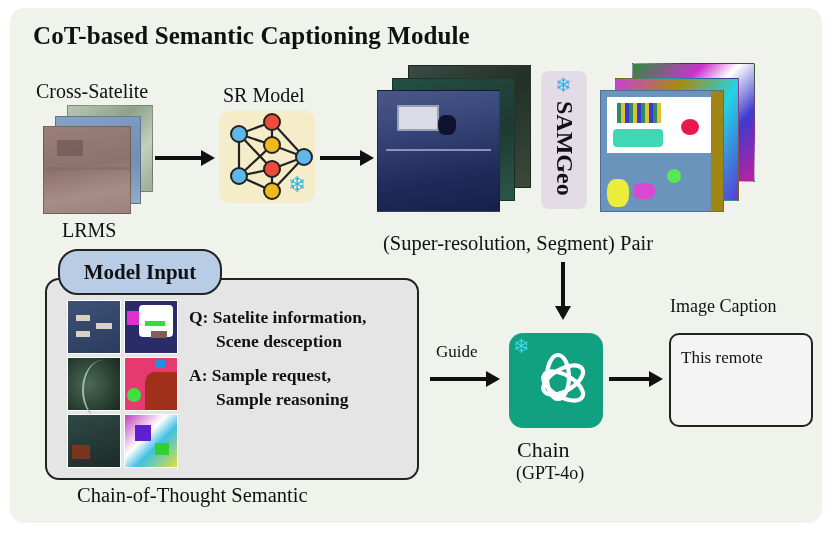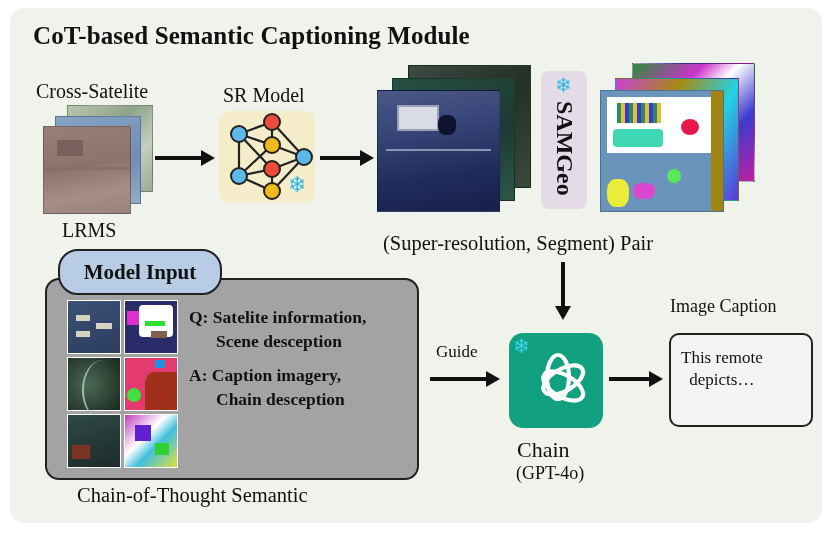--- a/index.html
+++ b/index.html
@@ -16,7 +16,7 @@
   .sr-box { left:219px; top:111px; width:96px; height:92px; background:#f5ecc9; border-radius:10px; }
   .samgeo { left:541px; top:71px; width:46px; height:138px; background:#e3dbe6; border-radius:8px; }
   .samgeo-text { position:absolute; left:50%; top:30px; transform:translateX(-50%); writing-mode:vertical-rl; font-size:24px; font-weight:bold; }
-  .mi-box { left:45px; top:278px; width:370px; height:198px; background:#a3a3a3; border:2px solid #222; border-radius:14px; }
+  .mi-box { left:45px; top:278px; width:370px; height:198px; background:#e5e5e5; border:2px solid #222; border-radius:14px; }
   .mi-tab { left:58px; top:249px; width:160px; height:42px; background:#b8cce6; border:2px solid #222; border-radius:20px; font-size:21px; font-weight:bold; display:flex; align-items:center; justify-content:center; }
   .qa { position:absolute; font-size:17.5px; font-weight:bold; line-height:24px; white-space:nowrap; }
   .thumb { position:absolute; width:52px; height:52px; border:1px solid #fff; }

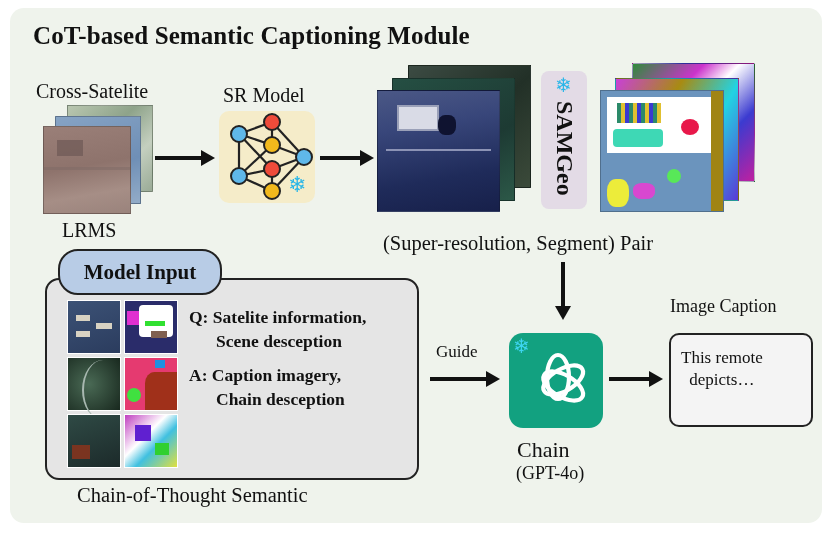--- a/index.html
+++ b/index.html
@@ -146,7 +146,7 @@
   </div>
   <div class="qa" style="left:142px;top:83px;">
     <span>A:</span>
-    <span>Caption imagery,</span><br>
+    <span>Sample request,</span><br>
     <span style="padding-left:27px;">Chain desception</span>
   </div>
 </div>

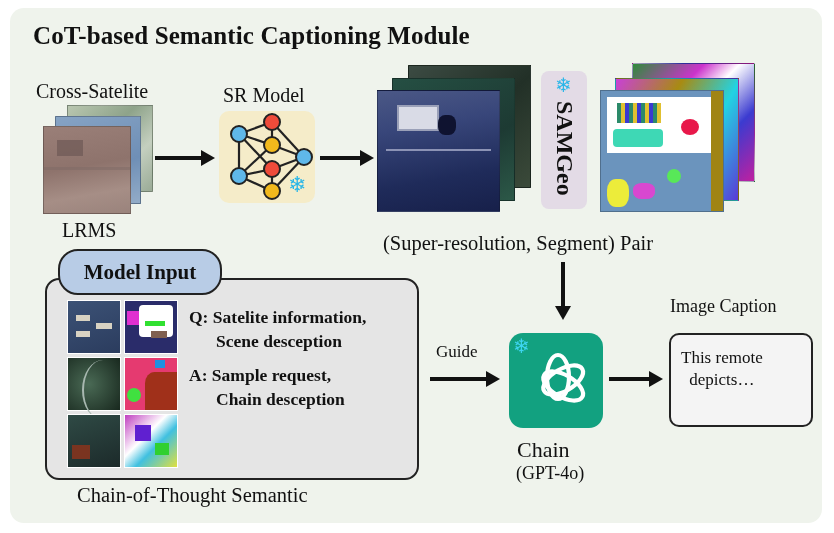--- a/index.html
+++ b/index.html
@@ -175,7 +175,6 @@
 <div class="abs caption-box">
   <div class="caption-text">
     <div>This remote</div>
-    <div>depicts…</div>
   </div>
 </div>
 

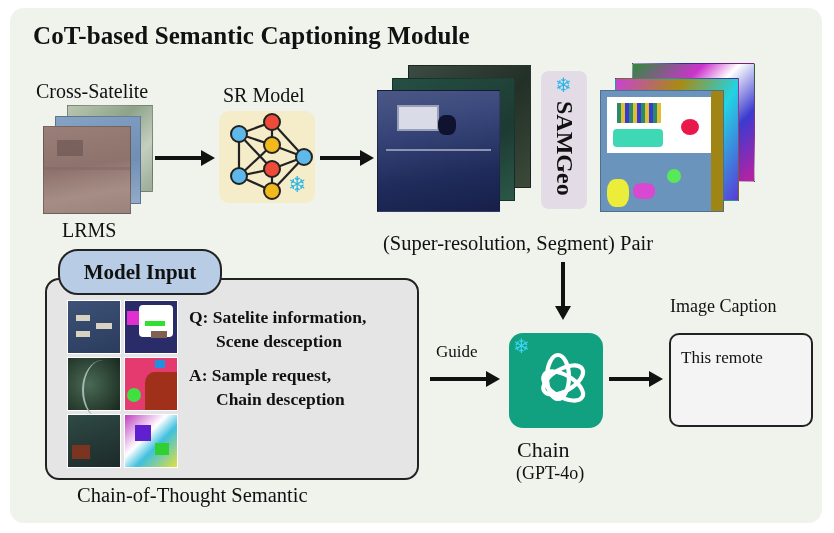--- a/index.html
+++ b/index.html
@@ -147,7 +147,7 @@
   <div class="qa" style="left:142px;top:83px;">
     <span>A:</span>
     <span>Sample request,</span><br>
-    <span style="padding-left:27px;">Chain desception</span>
+    <span style="padding-left:27px;">Sample reasoning</span>
   </div>
 </div>
 <div class="abs mi-tab">Model Input</div>

